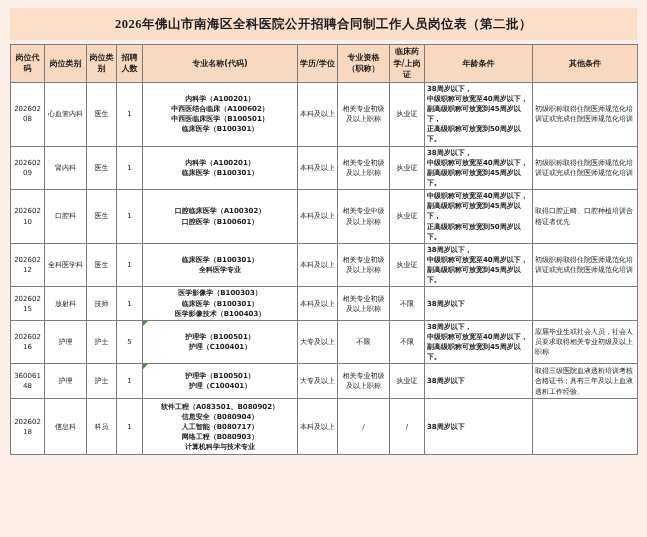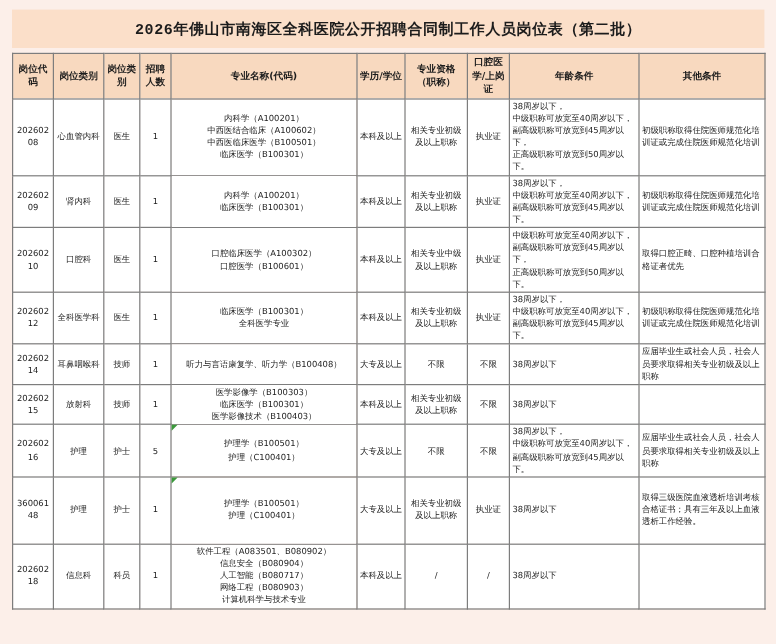--- a/index.html
+++ b/index.html
@@ -15,7 +15,7 @@
     background:var(--title-bg,#fbdfc9);
     height:32px;display:flex;align-items:center;justify-content:center;
     font-size:12.5px;font-weight:bold;letter-spacing:.5px;
-    font-family:Liberation Mono, monospace;
+    font-family:Liberation Serif, serif;
   }
   .gap{height:4px;}
   table{

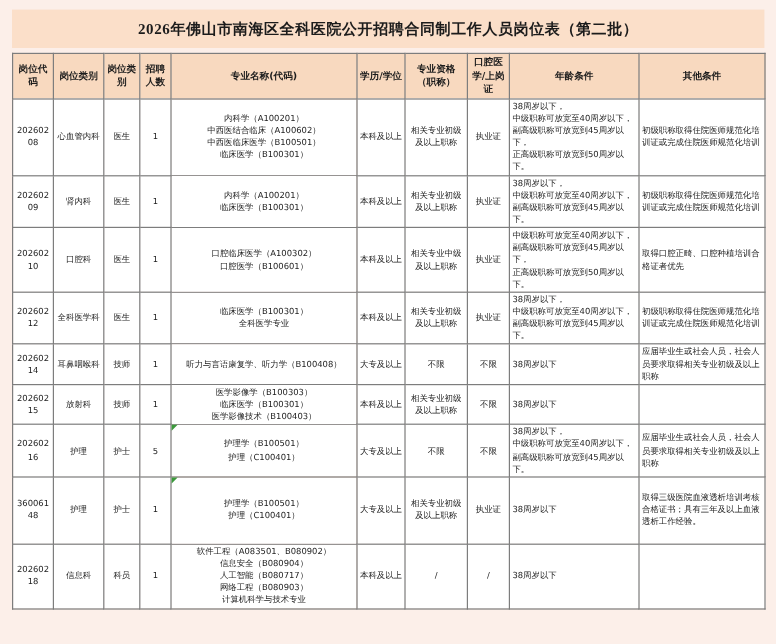--- a/index.html
+++ b/index.html
@@ -86,7 +86,7 @@
           <th>专业名称(代码)</th>
           <th>学历/学位</th>
           <th>专业资格（职称）</th>
-          <th>口腔医学/上岗证</th>
+          <th>临床药学/上岗证</th>
           <th>年龄条件</th>
           <th>其他条件</th>
         </tr>

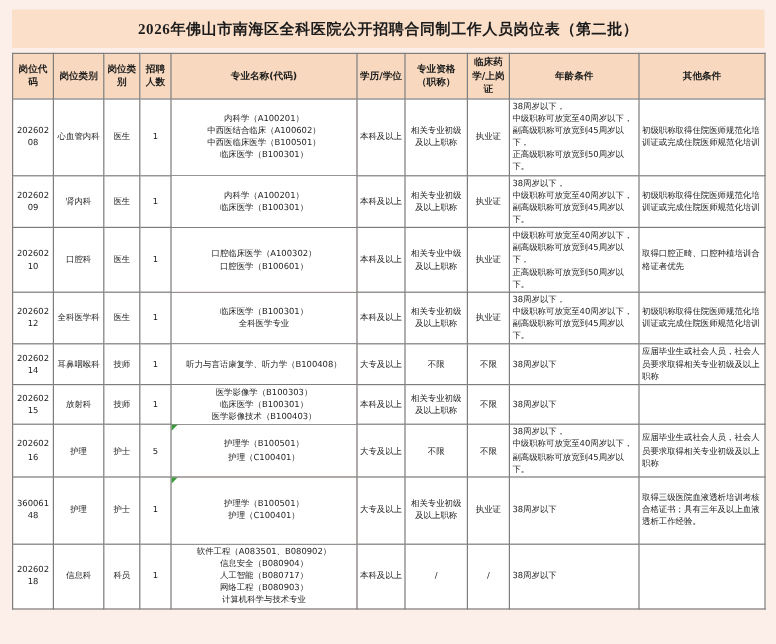--- a/index.html
+++ b/index.html
@@ -34,7 +34,7 @@
     font-size:8px;font-weight:bold;height:32px;
   }
   td.left{text-align:left;}
-  td.pre{white-space:pre-line;}
+  td.pre{white-space:pre-line;font-weight:bold;}
   td.majors{position:relative;}
   .marker{
     position:absolute;top:0;left:0;width:0;height:0;

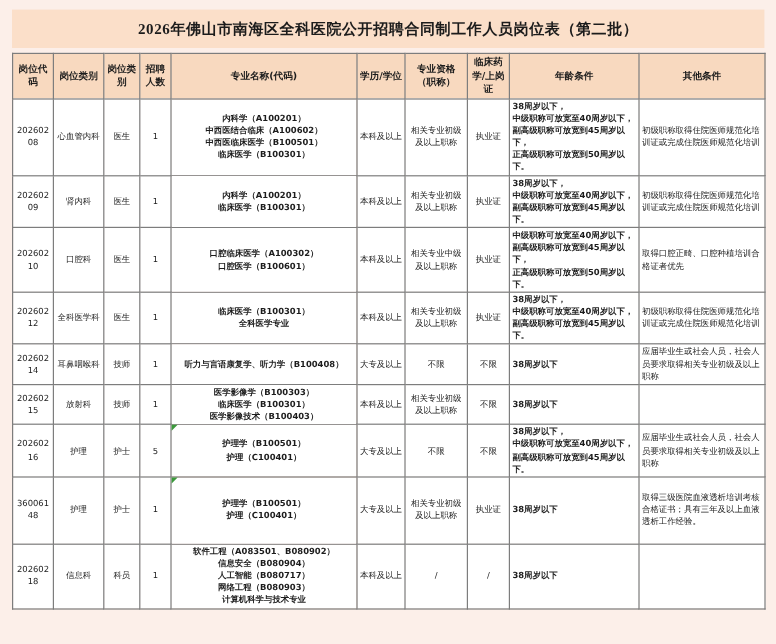--- a/index.html
+++ b/index.html
@@ -161,18 +161,6 @@
   </tr>
 
 
-  <tr>
-    <td>20260214</td>
-    <td>耳鼻咽喉科</td>
-    <td>技师</td>
-    <td>1</td>
-    <td class="majors pre">听力与言语康复学、听力学（B100408）</td>
-    <td>大专及以上</td>
-    <td>不限</td>
-    <td>不限</td>
-    <td class="left pre">38周岁以下</td>
-    <td class="left">应届毕业生或社会人员，社会人员要求取得相关专业初级及以上职称</td>
-  </tr>
 
   <tr>
     <td>20260215</td>

